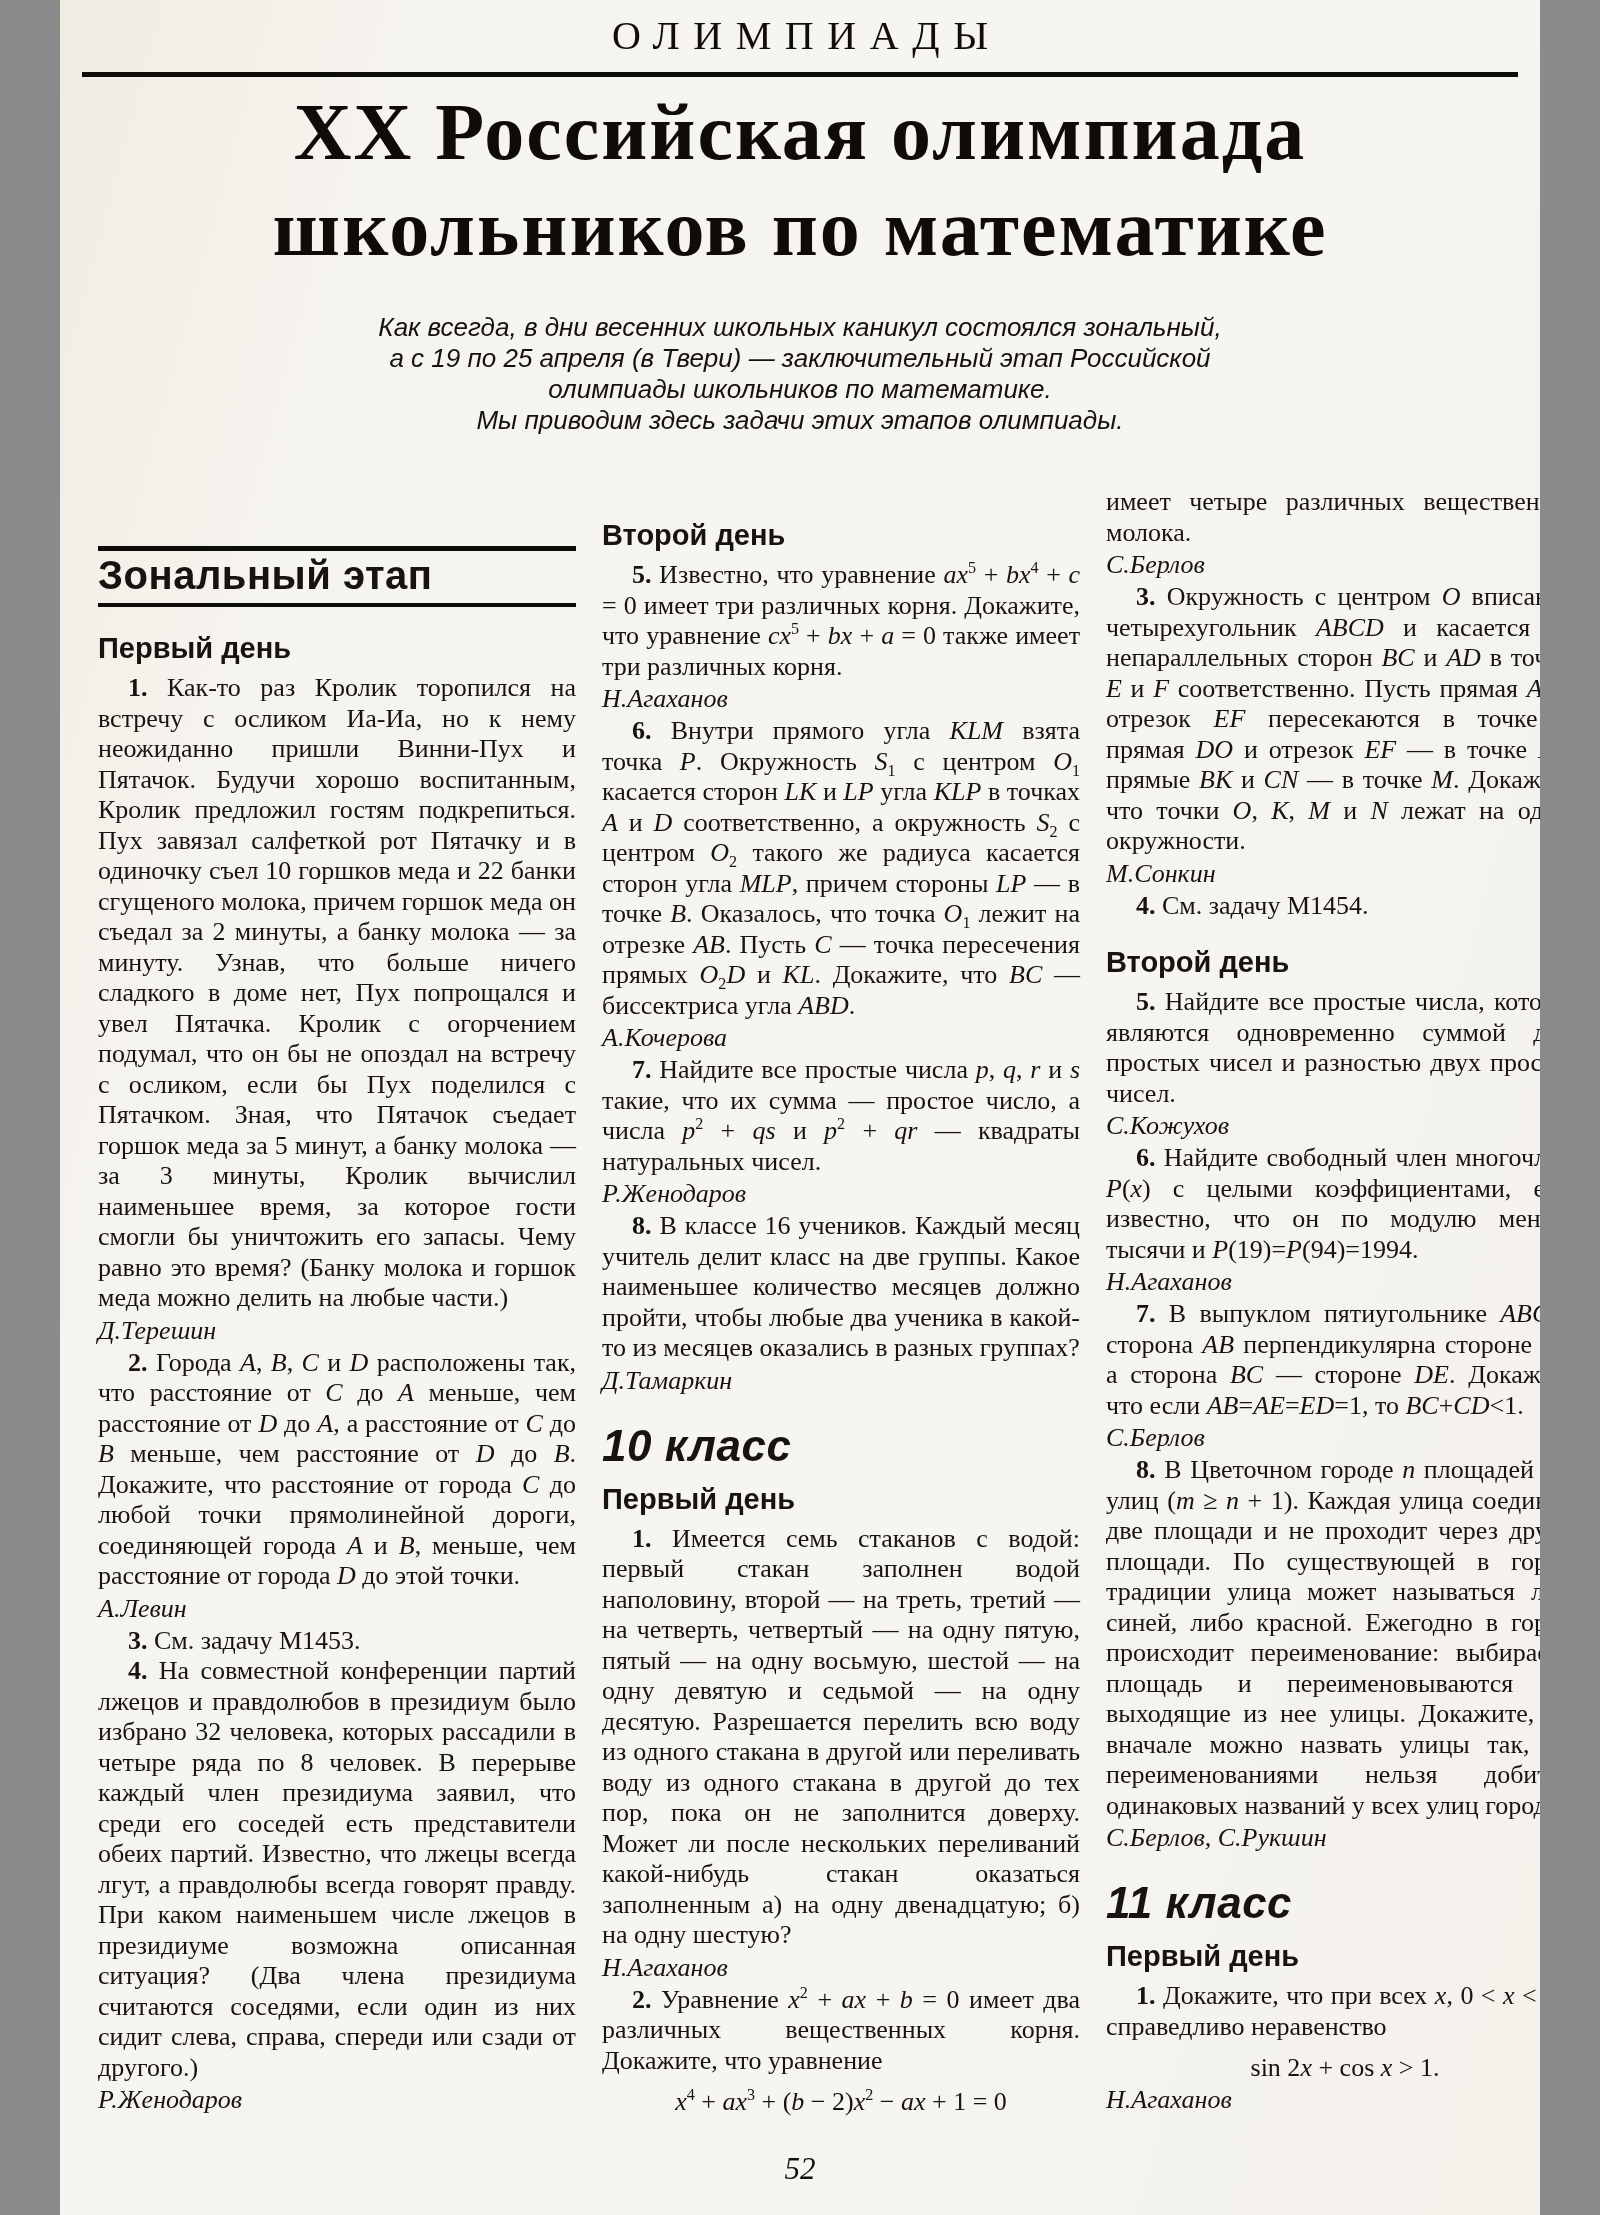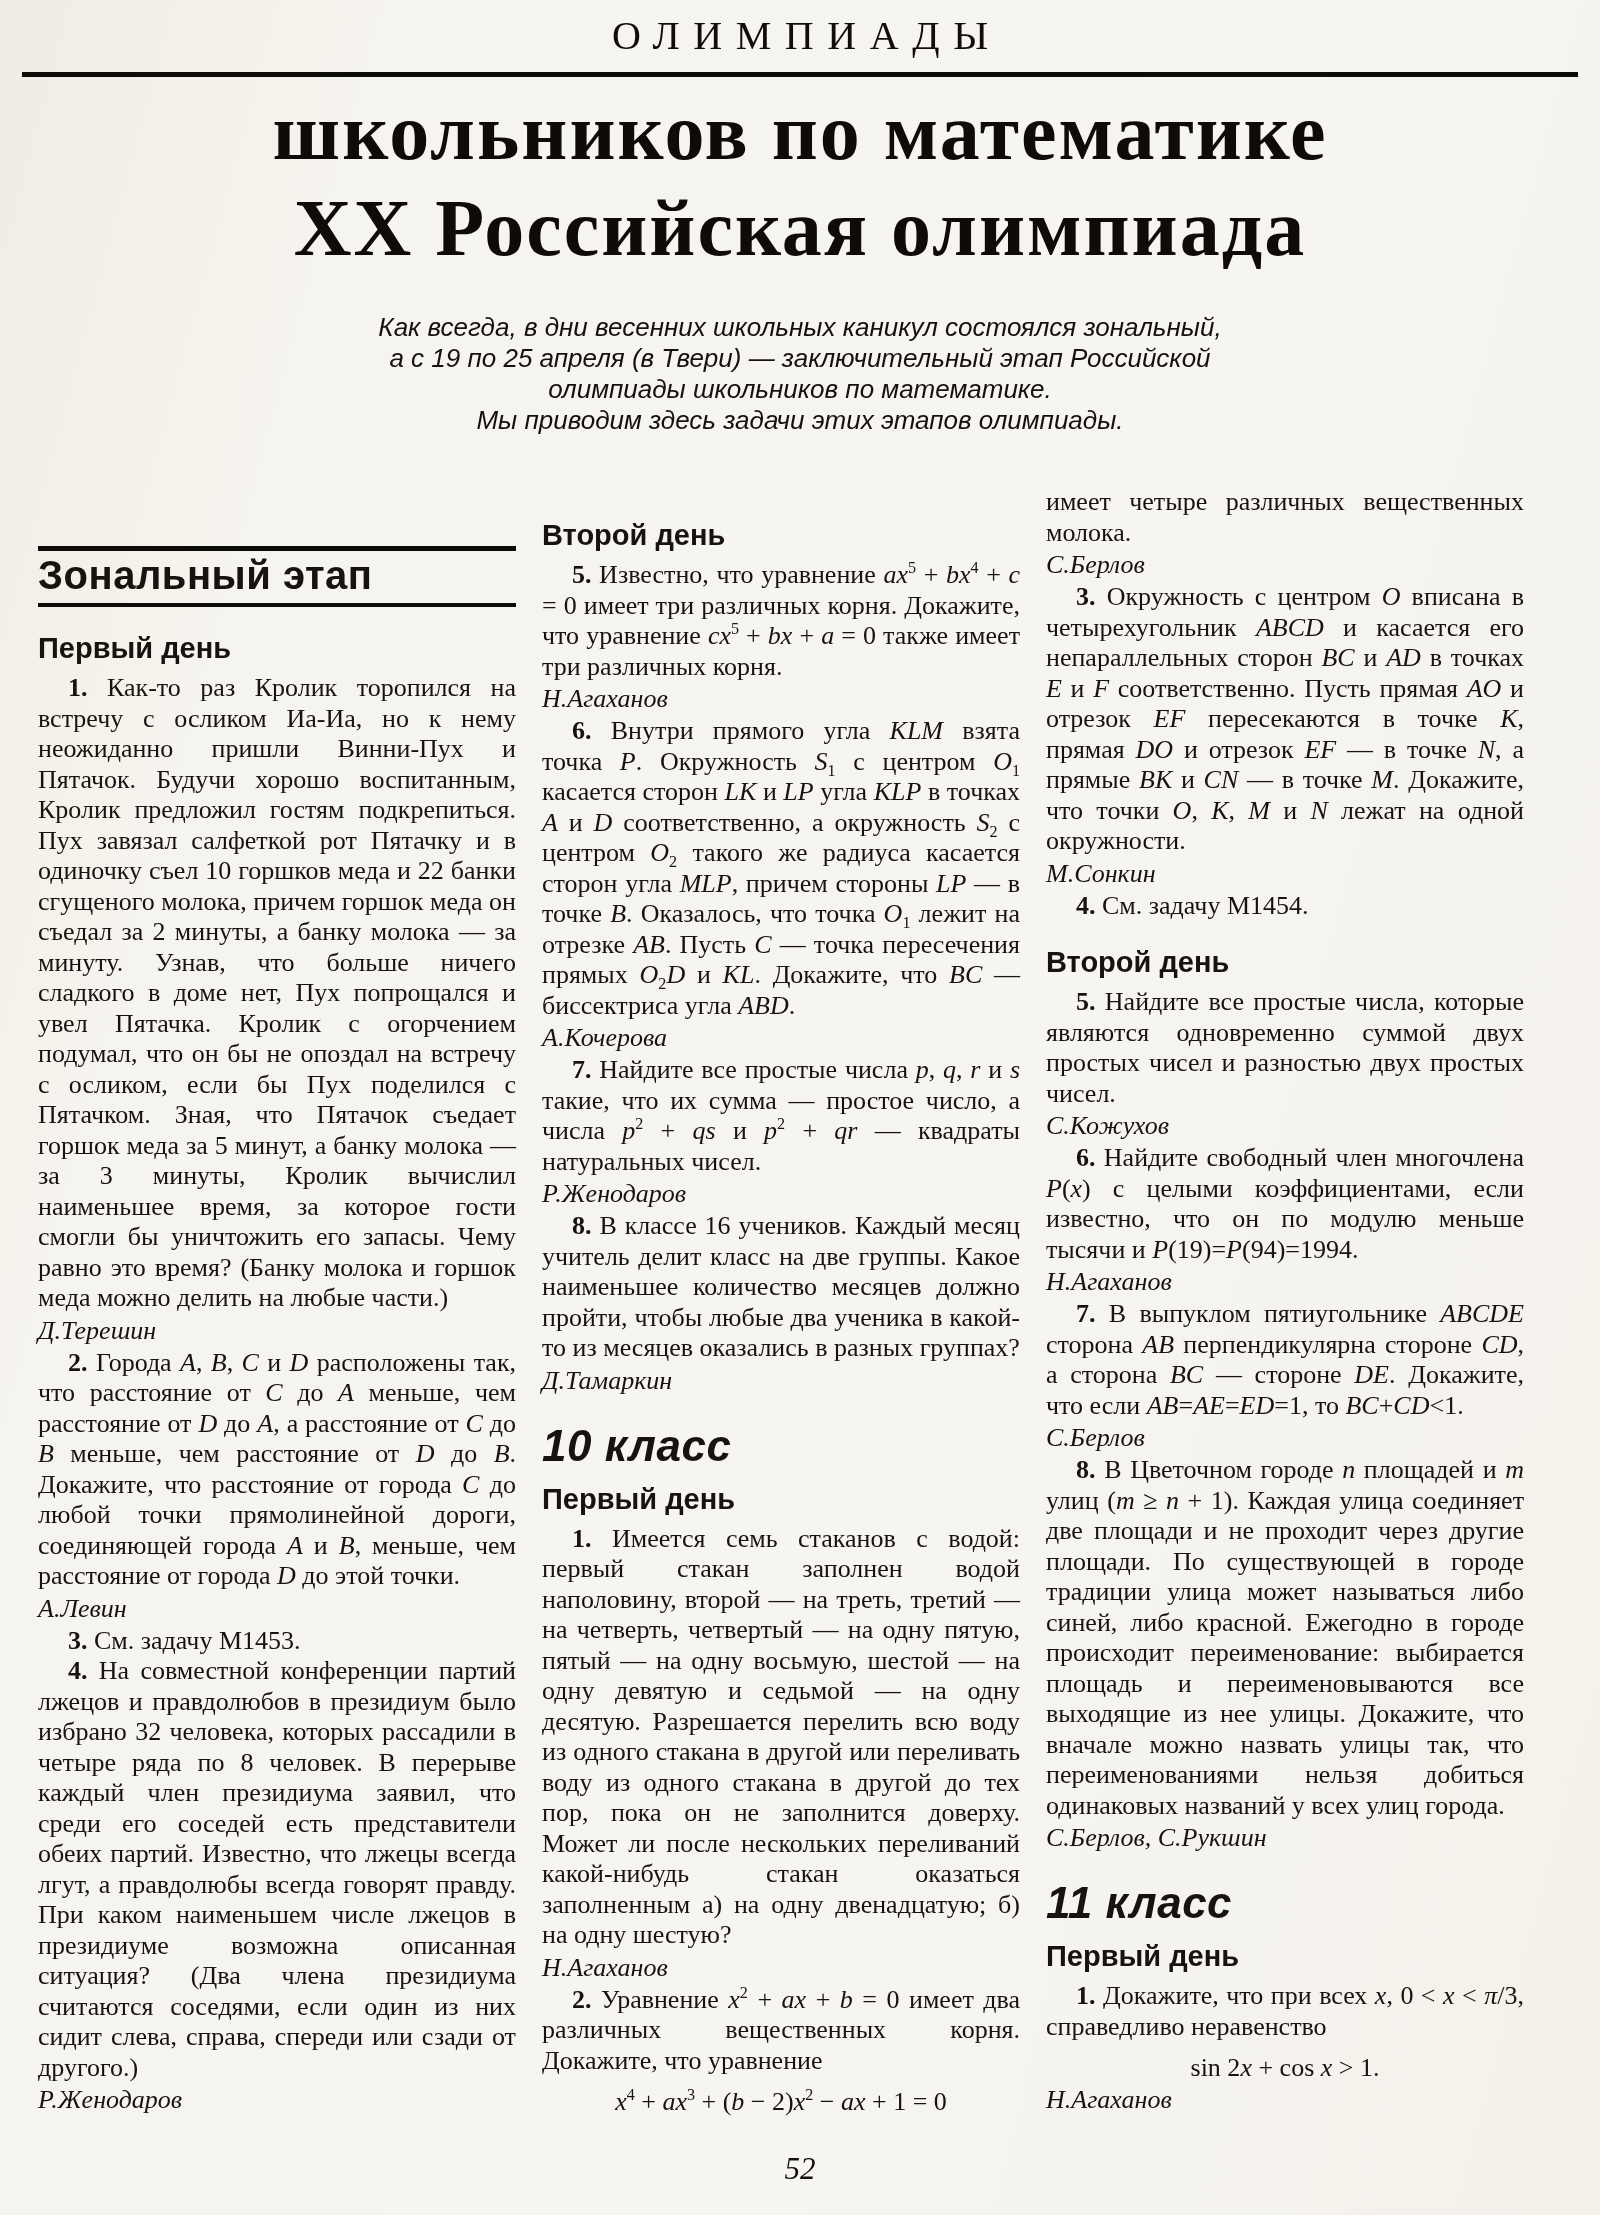--- a/index.html
+++ b/index.html
@@ -4,7 +4,7 @@
 <style>
   html,body{margin:0;padding:0;background:#8a8a8a;}
   .page{
-    position:relative;width:1600px;height:2215px;margin:0 auto;overflow:hidden;
+    position:relative;width:1480px;height:2215px;margin:0 auto;overflow:hidden;
     background:linear-gradient(105deg,#efece4 0%,#f6f4ee 18%,#f7f5f0 60%,#f3f1ea 100%);
     color:#17130e;font-family:"Liberation Serif",serif;
   }

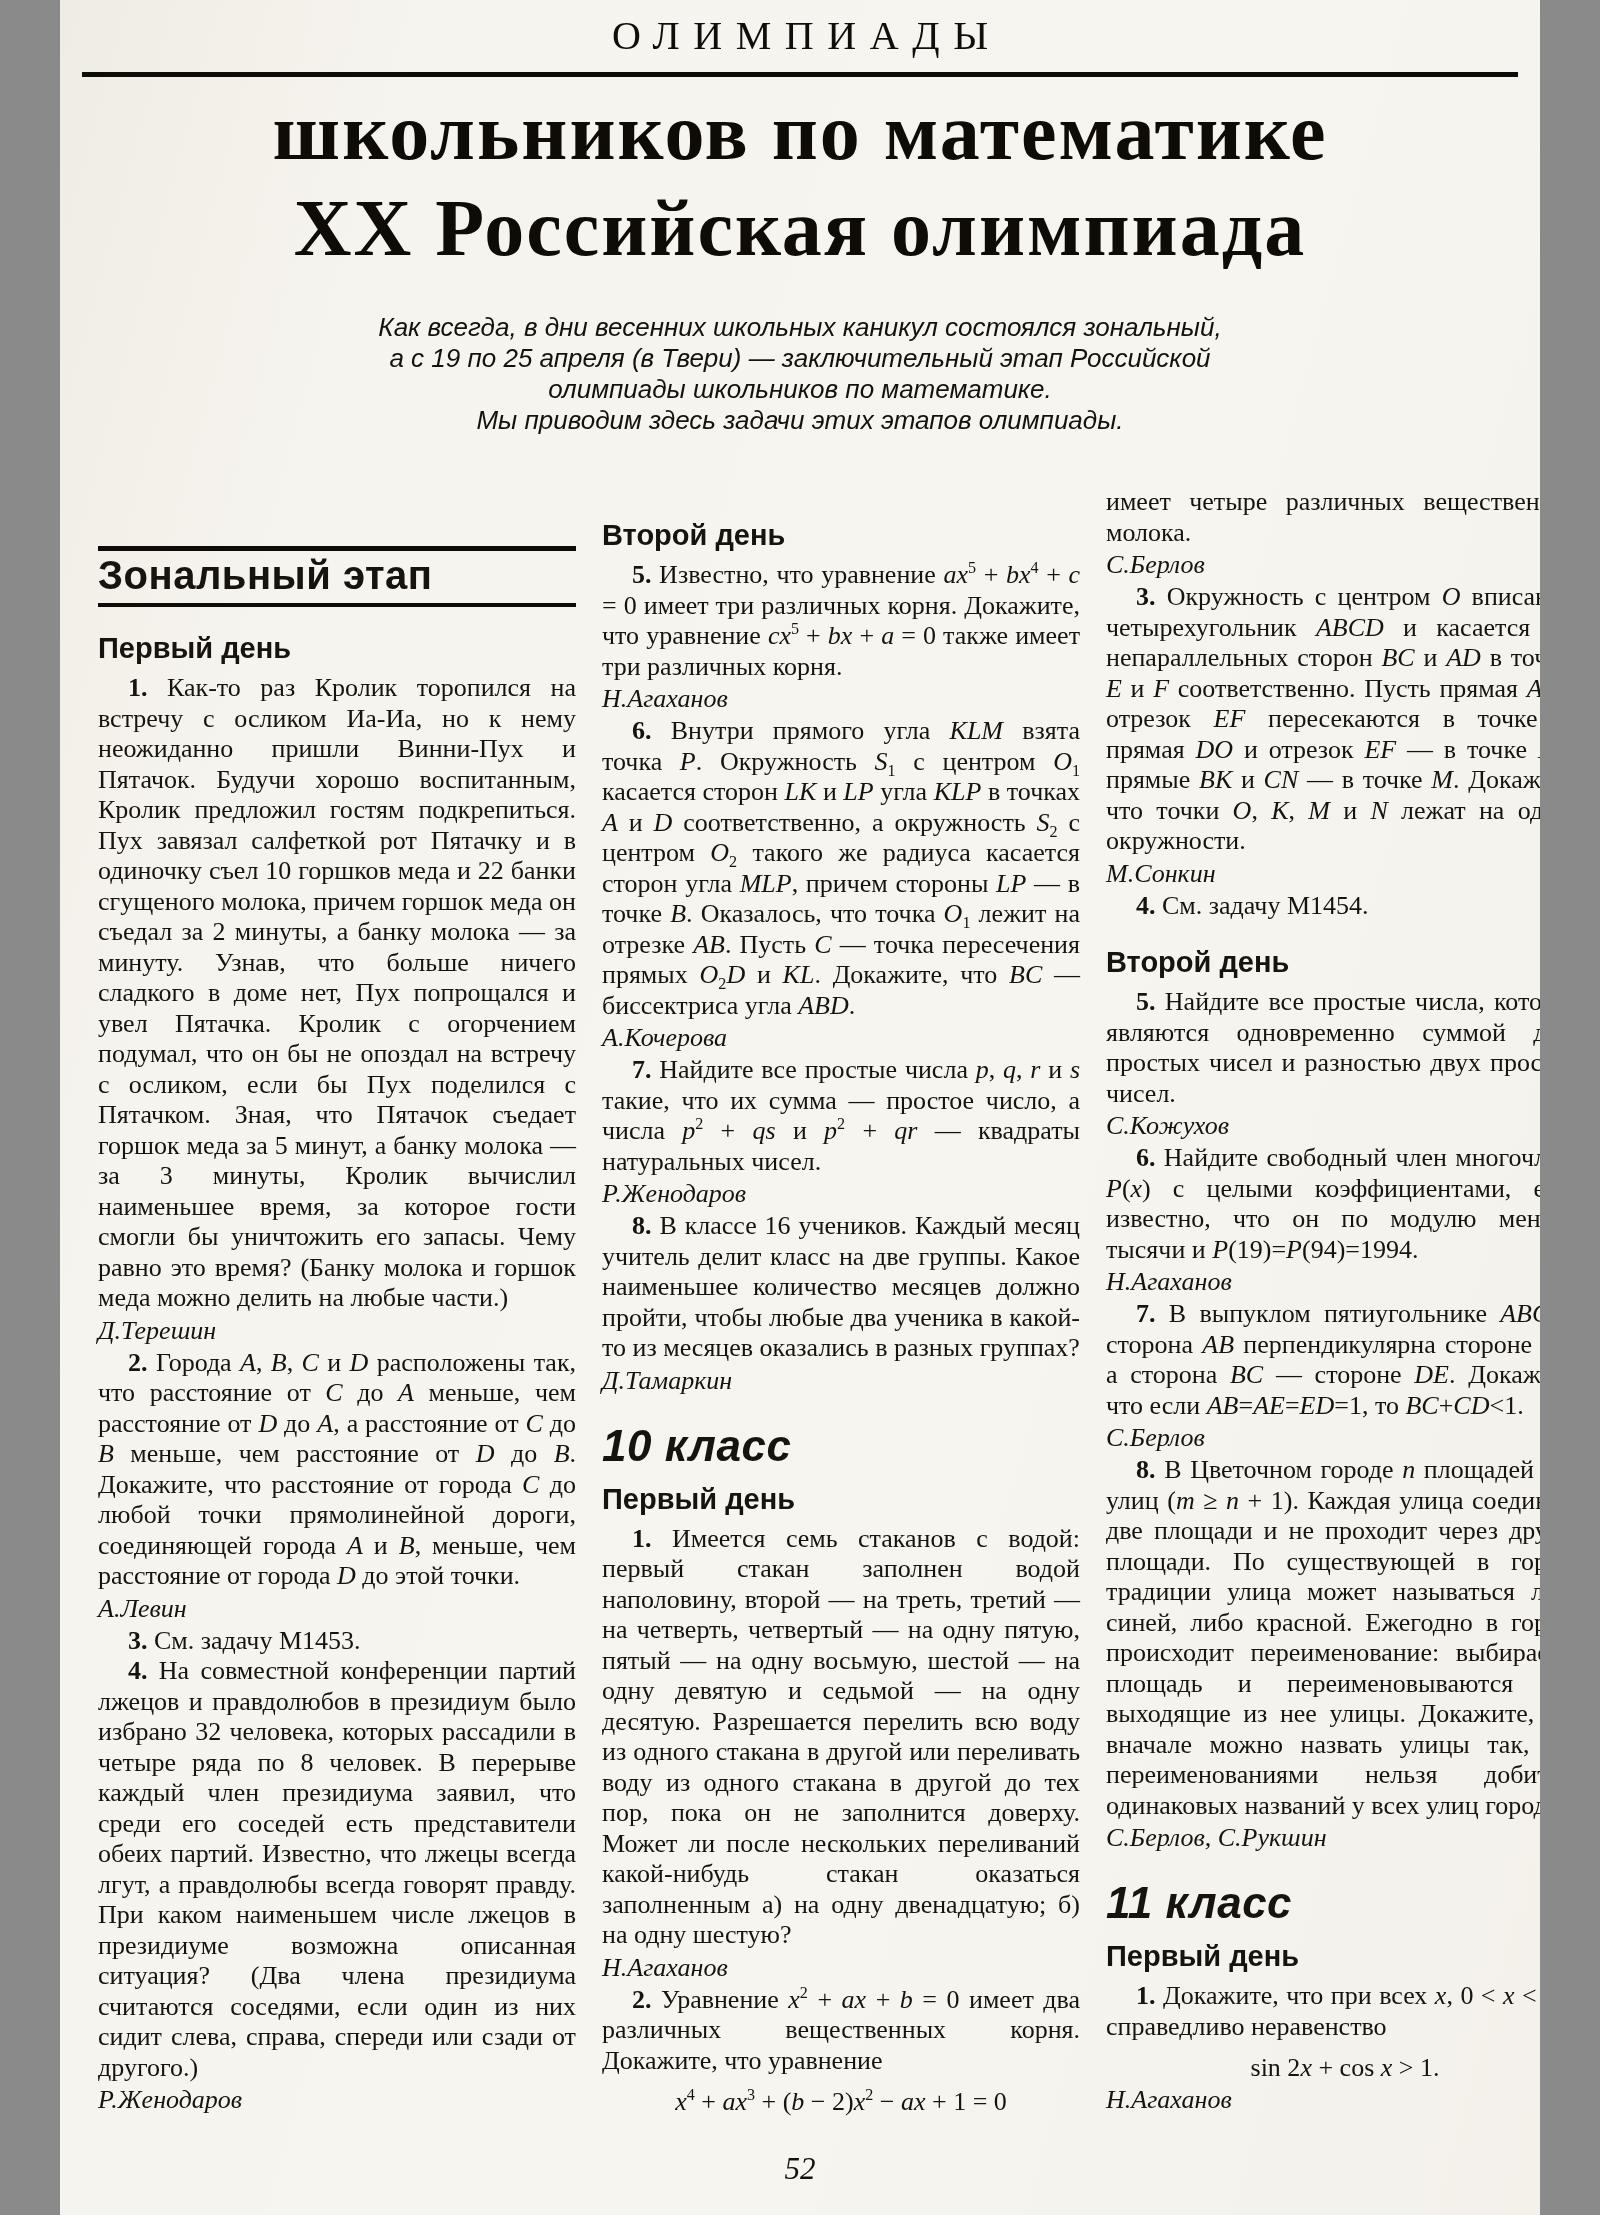--- a/index.html
+++ b/index.html
@@ -68,8 +68,8 @@
   <div class="head-rule"></div>
 
   <div class="main-title">
+    <div>XX Российская олимпиада</div>
     <div>школьников по математике</div>
-    <div>XX Российская олимпиада</div>
   </div>
 
   <div class="intro">

